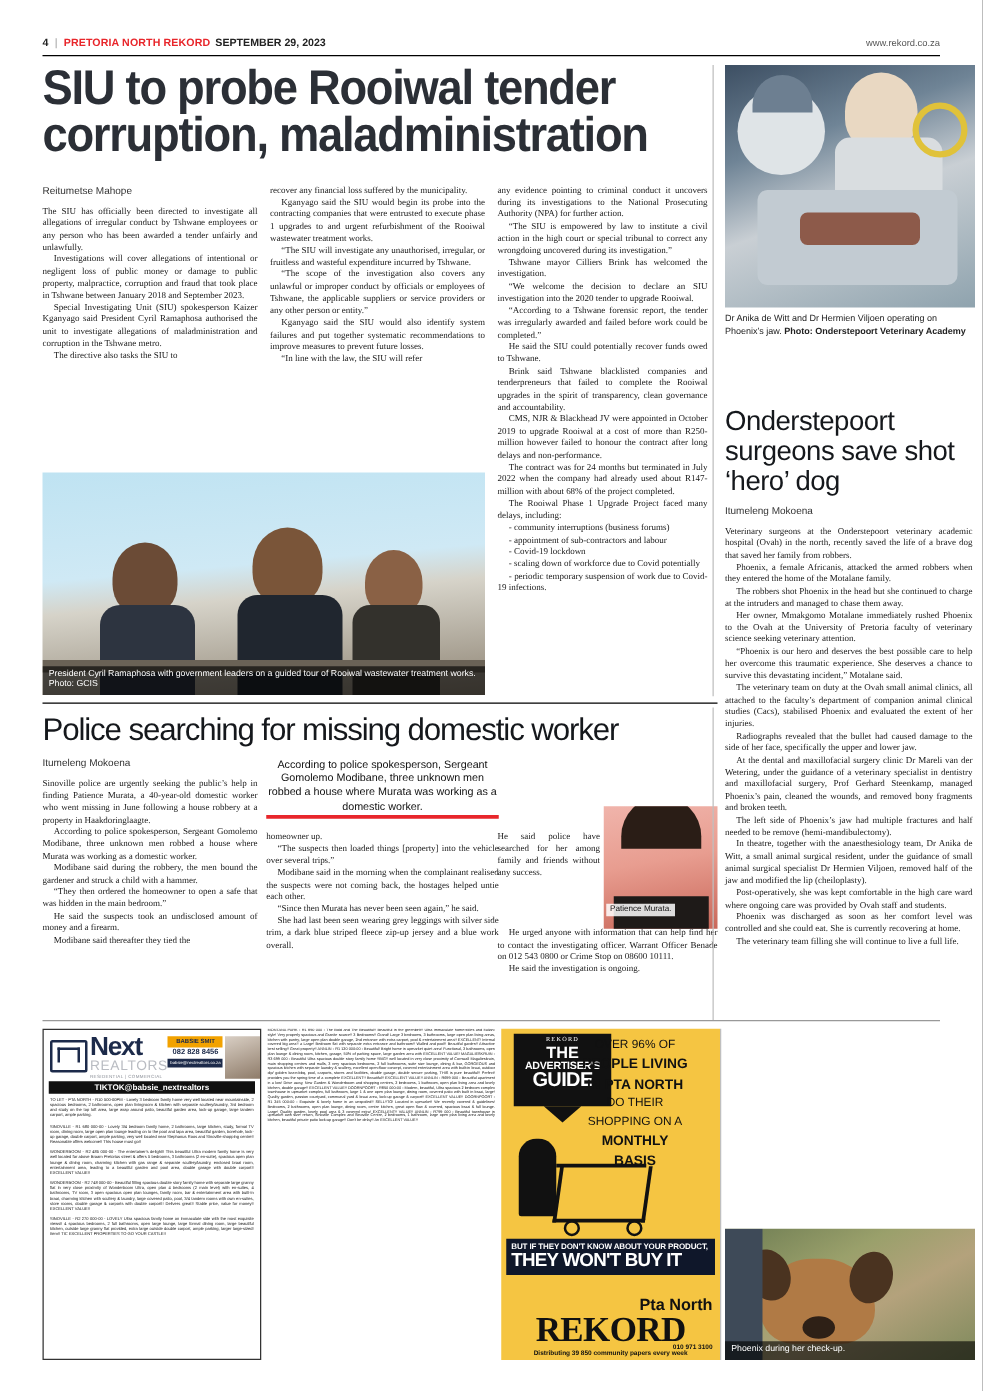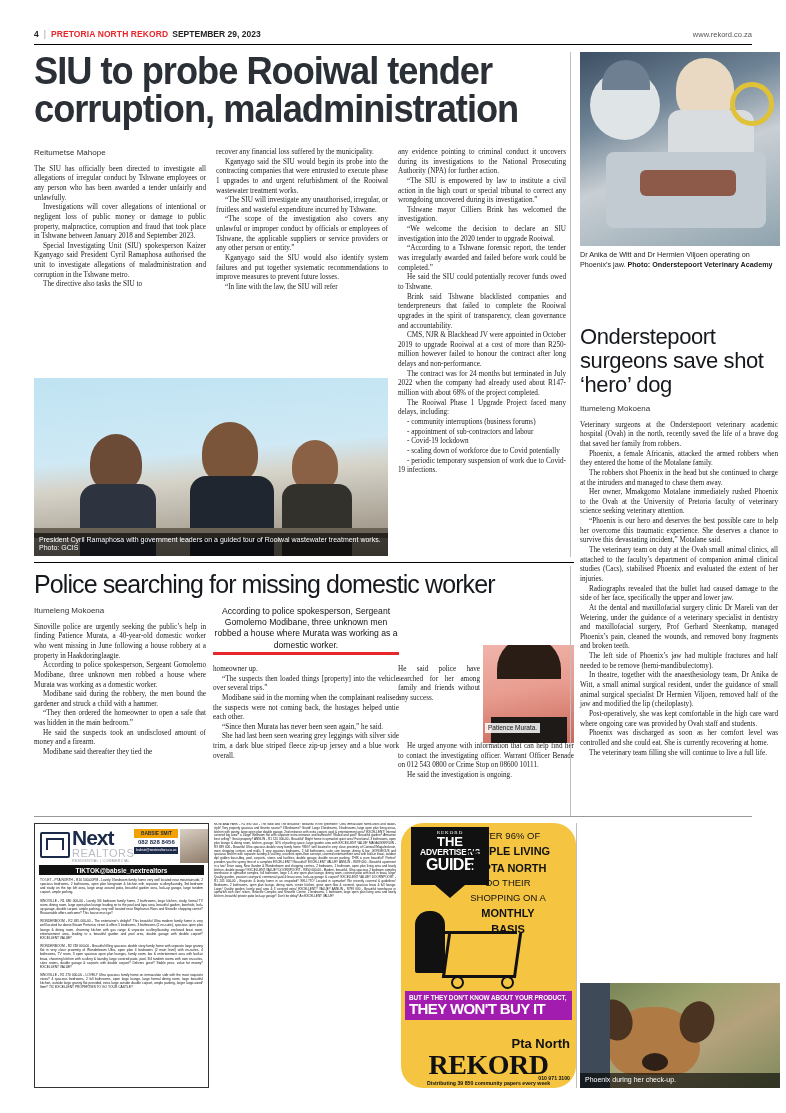--- a/index.html
+++ b/index.html
@@ -115,7 +115,7 @@
 
   .ad-guide{
     position:absolute;left:401px;top:823px;width:175px;height:265px;
-    background:#f5c542;overflow:hidden;border-radius:22px;
+    background:#f5c542;overflow:hidden;
   }
   .ag-black{position:absolute;left:10px;top:4px;width:78px;height:58px;background:#111;color:#fff;
     font-family:"Liberation Sans",sans-serif;text-align:center;}

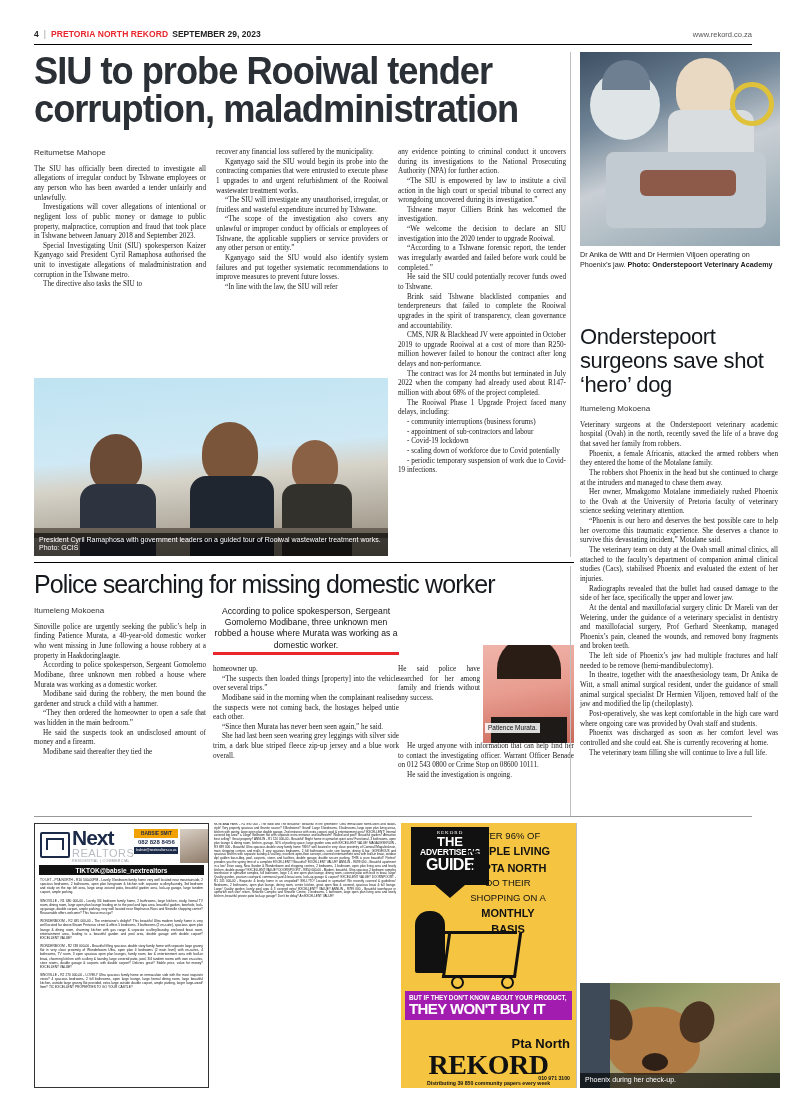--- a/index.html
+++ b/index.html
@@ -128,7 +128,7 @@
   .ag-lines{position:absolute;right:4px;top:6px;width:128px;text-align:center;
     font-family:"Liberation Sans",sans-serif;color:#111;font-size:9.5px;line-height:1.5;}
   .ag-lines .bg{font-weight:bold;font-size:11px;}
-  .ag-strip{position:absolute;left:4px;top:168px;width:167px;background:#a21caf;color:#fff;
+  .ag-strip{position:absolute;left:4px;top:168px;width:167px;background:#0f172a;color:#fff;
     font-family:"Liberation Sans",sans-serif;padding:3px 4px;box-sizing:border-box;}
   .ag-strip1{font-size:6.4px;font-weight:bold;letter-spacing:-.1px;}
   .ag-strip2{font-size:15px;font-weight:bold;letter-spacing:-.6px;line-height:1.05;}

